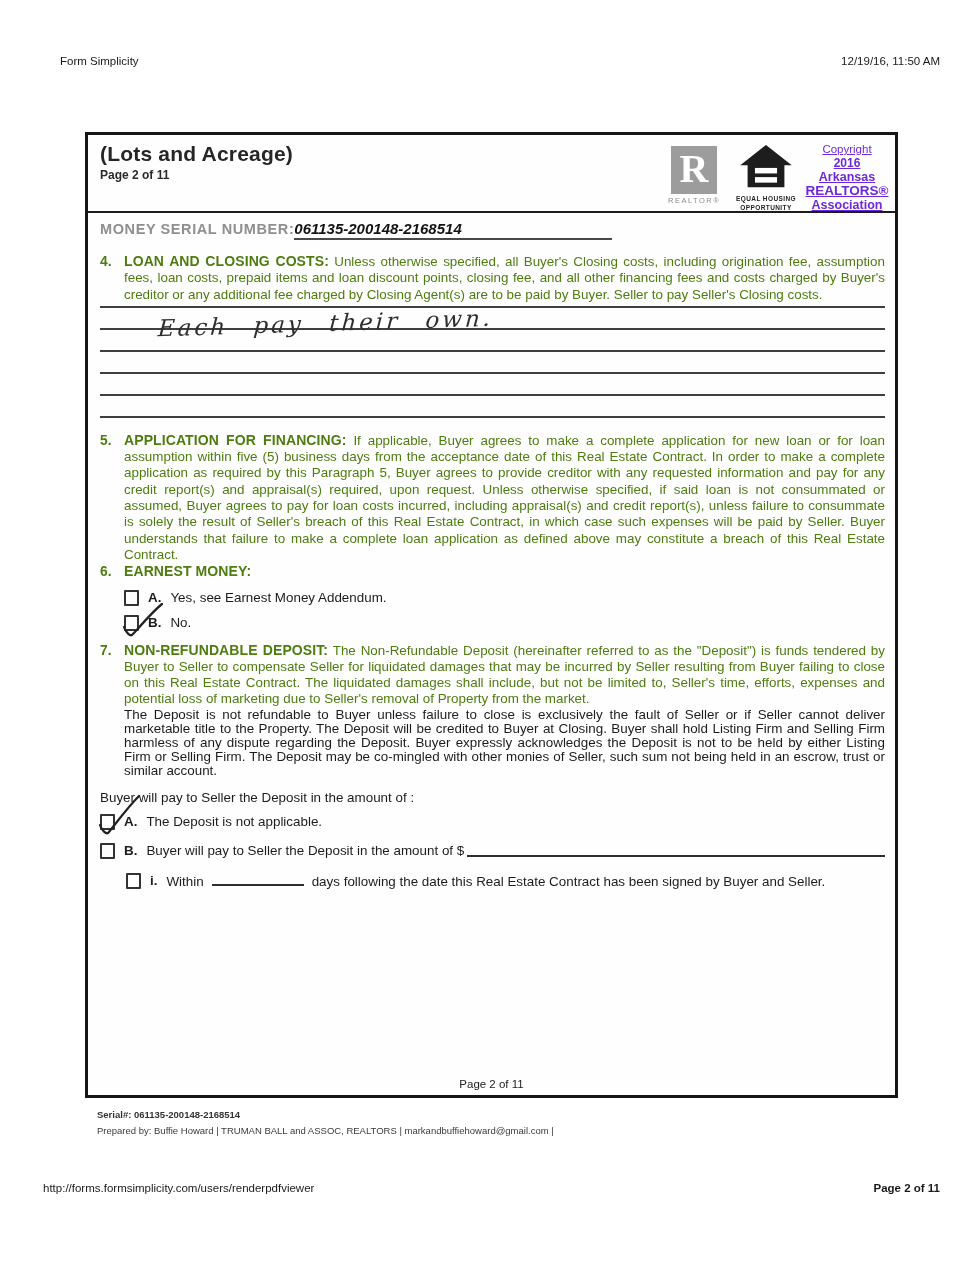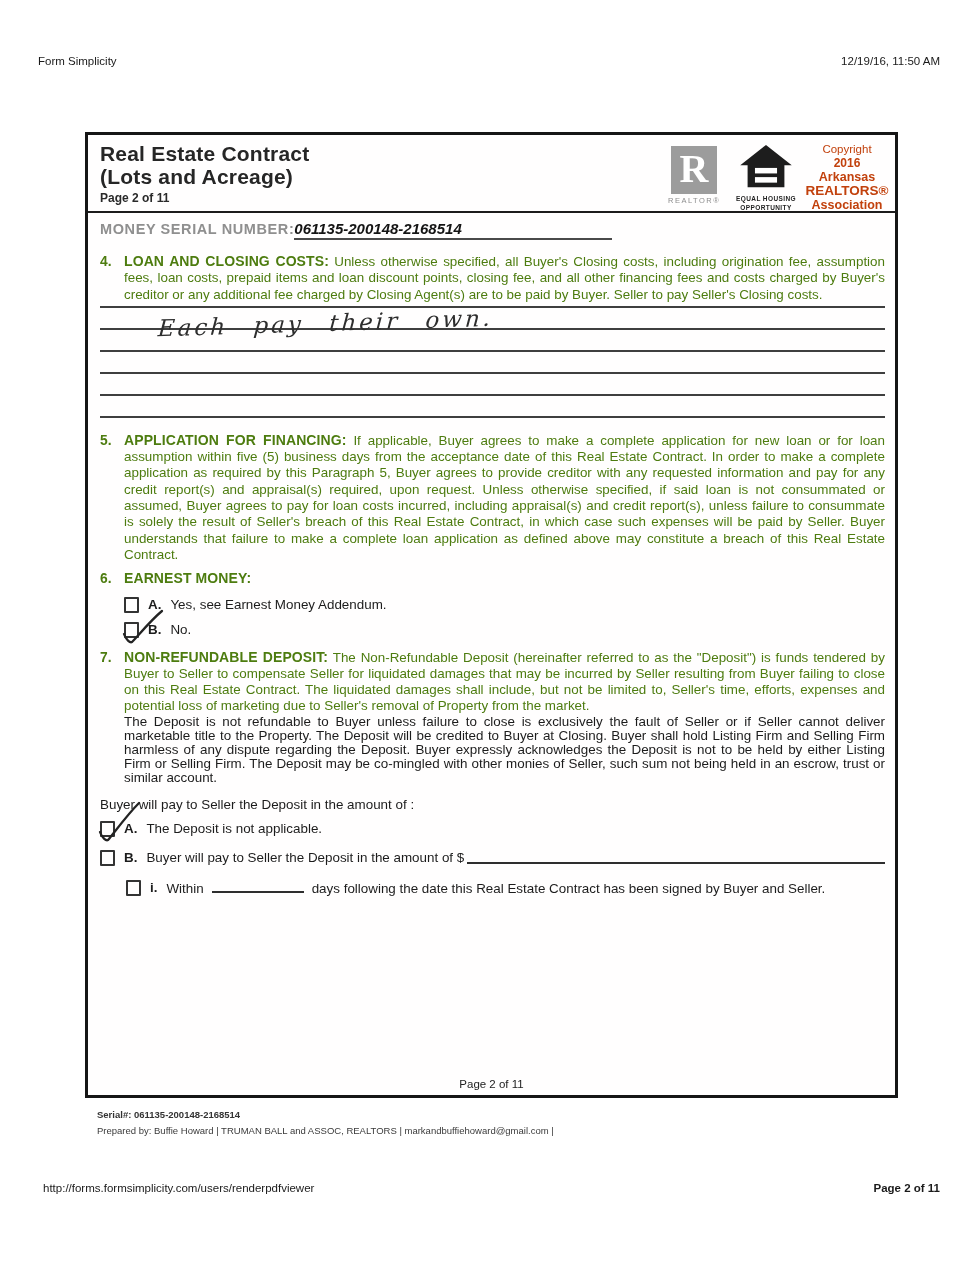--- a/index.html
+++ b/index.html
@@ -10,7 +10,7 @@
     overflow:hidden;
   }
   
-  .v-head-left  { position:absolute; left:38px;  top:55px; font-size:11.5px; color:#1a1a1a; }
+  .v-head-left  { position:absolute; left:60px;  top:55px; font-size:11.5px; color:#1a1a1a; }
   .v-head-right { position:absolute; right:40px; top:55px; font-size:11.5px; color:#1a1a1a; }
   .v-foot-left  { position:absolute; left:43px;  top:1182px; font-size:11.5px; color:#1a1a1a; }
   .v-foot-right { position:absolute; right:40px; top:1182px; font-size:11.5px; font-weight:bold; color:#1a1a1a; }

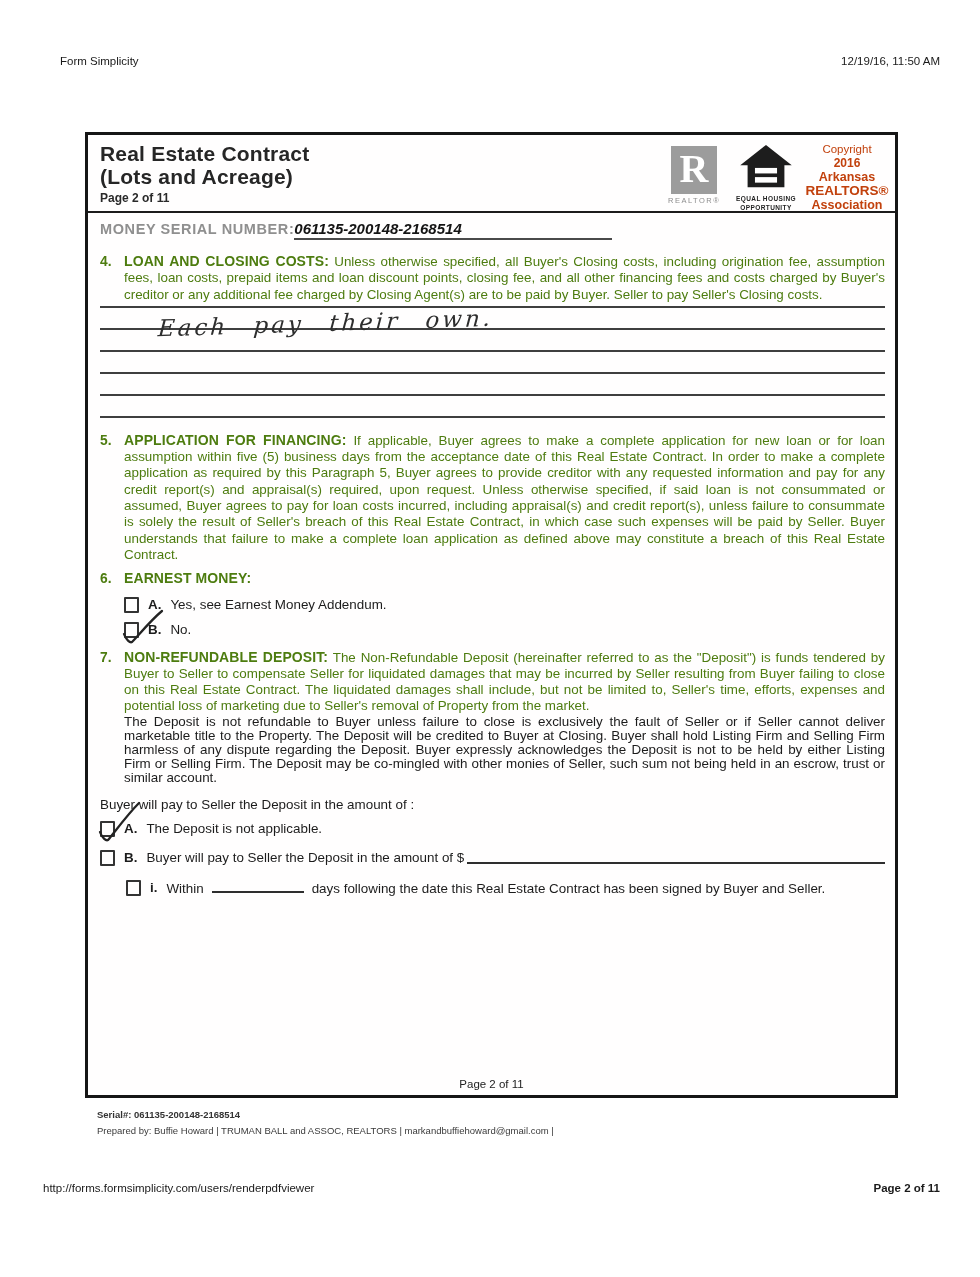--- a/index.html
+++ b/index.html
@@ -100,7 +100,6 @@
 <div class="docbox">
 
   <div class="title-block">
-    <div class="doc-title">Real Estate Contract</div>
     <div class="doc-title">(Lots and Acreage)</div>
     <div class="doc-pagelbl">Page 2 of 11</div>
 

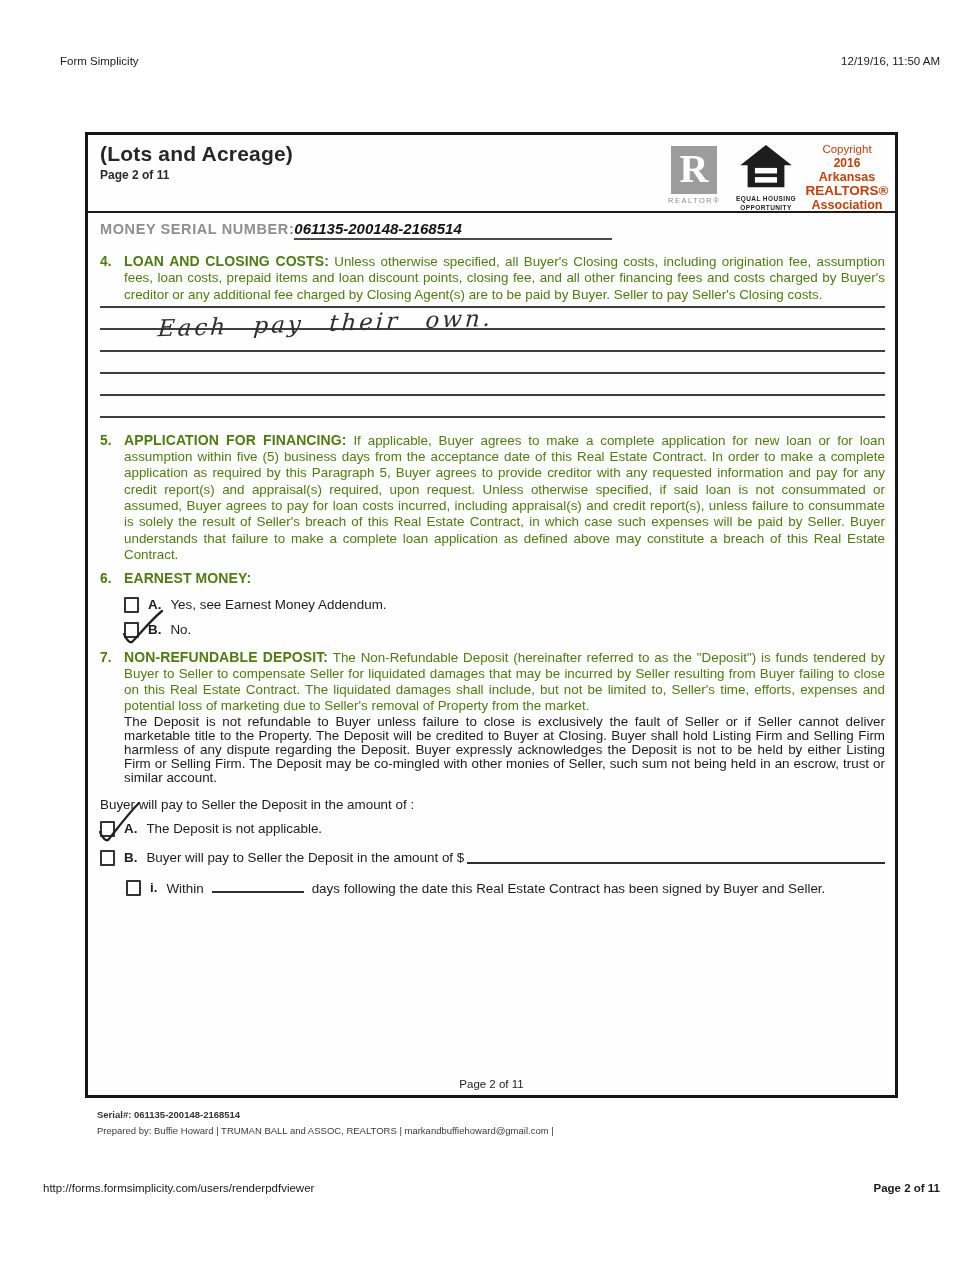--- a/index.html
+++ b/index.html
@@ -33,7 +33,7 @@
   .realtor-cap  { font-size:7.5px; letter-spacing:1.5px; color:#8d8d8d; margin-top:2px; }
   .eho-logo     { position:absolute; left:646px; top:9px; width:64px; text-align:center; }
   .eho-cap      { font-size:6.5px; font-weight:bold; letter-spacing:0.4px; color:#242424; line-height:7.5px; margin-top:1px; }
-  .copyright    { position:absolute; left:714px; top:7px; width:90px; text-align:center; line-height:14px; color:#c2410c; }
+  .copyright    { position:absolute; left:714px; top:7px; width:90px; text-align:center; line-height:14px; color:#6d28d9;text-decoration:underline; }
   .cp1 { font-size:11.5px; }
   .cp2 { font-size:12px;   font-weight:bold; }
   .cp3 { font-size:12.5px; font-weight:bold; }

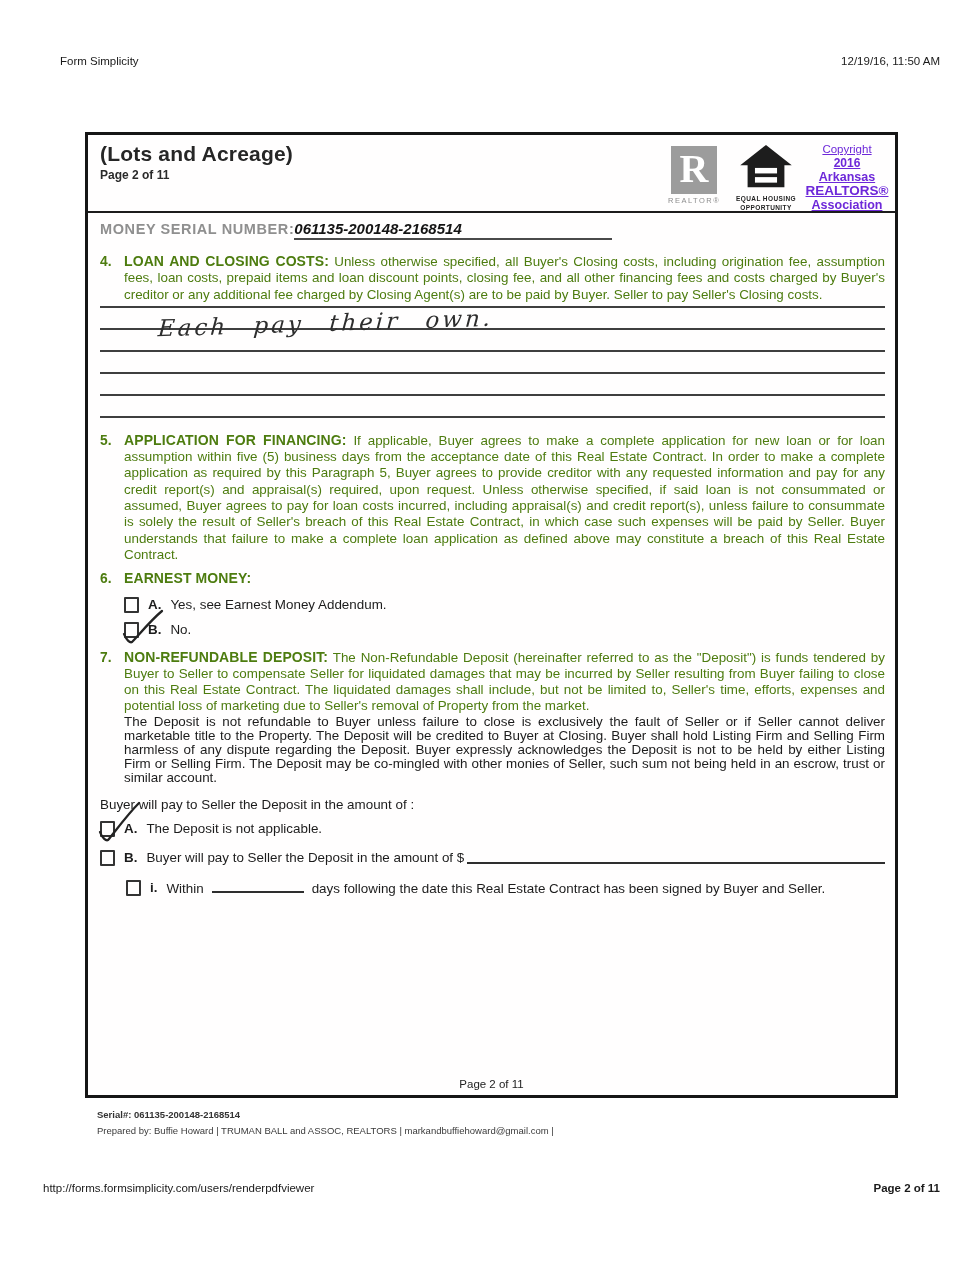--- a/index.html
+++ b/index.html
@@ -155,7 +155,7 @@
       <span>If applicable, Buyer agrees to make a complete application for new loan or for loan assumption within five (5) business days from the acceptance date of this Real Estate Contract. In order to make a complete application as required by this Paragraph 5, Buyer agrees to provide creditor with any requested information and pay for any credit report(s) and appraisal(s) required, upon request. Unless otherwise specified, if said loan is not consummated or assumed, Buyer agrees to pay for loan costs incurred, including appraisal(s) and credit report(s), unless failure to consummate is solely the result of Seller's breach of this Real Estate Contract, in which case such expenses will be paid by Seller. Buyer understands that failure to make a complete loan application as defined above may constitute a breach of this Real Estate Contract.</span>
     </p>
 
-    <p class="para" style="margin-top:7px">
+    <p class="para" style="">
       <span class="num">6.</span><span class="head">EARNEST MONEY:</span>
     </p>
 

